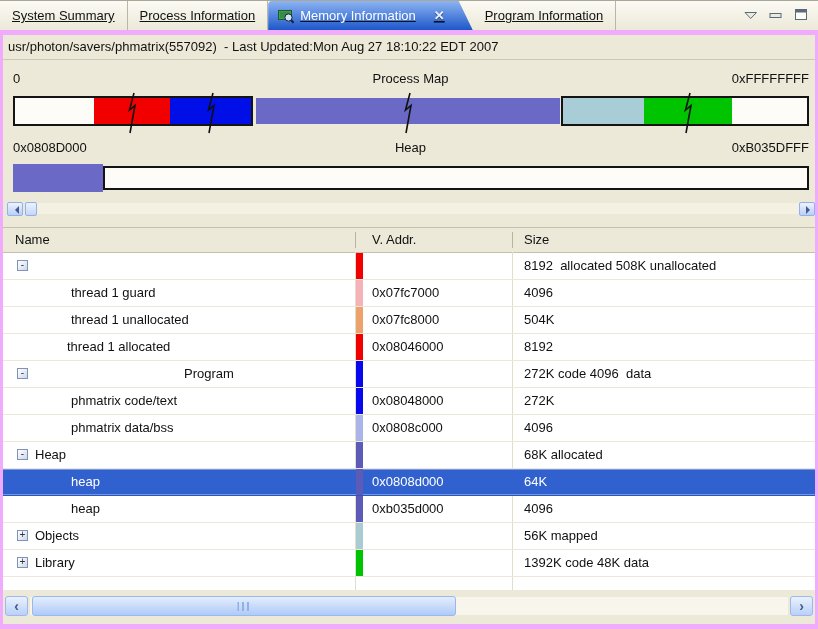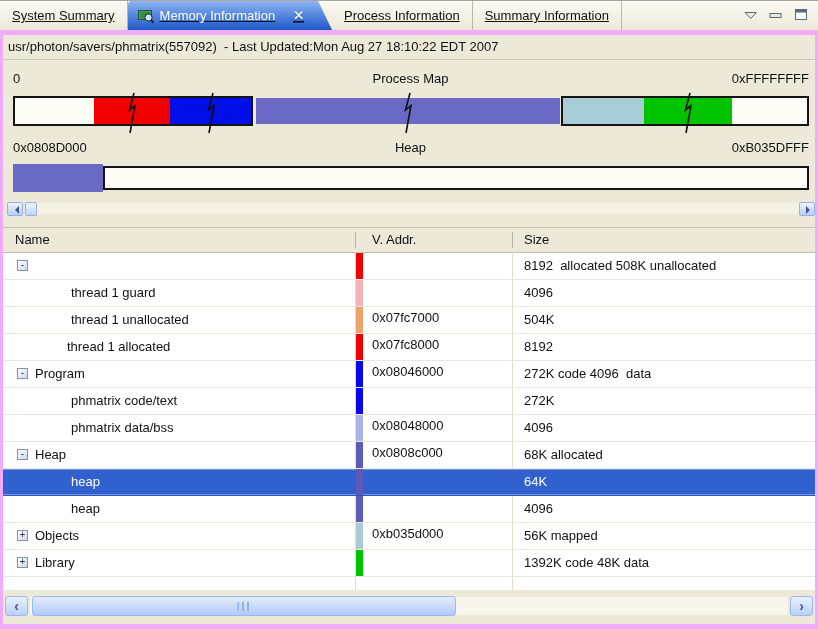--- a/index.html
+++ b/index.html
@@ -100,6 +100,9 @@
         <div class="tab">
           <span>System Summary</span>
         </div>
+        <div class="tab">
+          <span>Process Information</span>
+        </div>
         <div class="tab active">
           <svg width="16" height="16">
             <rect x="0.5" y="2.5" width="13" height="9" fill="#3f9e52" stroke="#1f5c2c"></rect>
@@ -111,9 +114,6 @@
           <span class="close">✕</span>
         </div>
         <div class="tab">
-          <span>Process Information</span>
-        </div>
-        <div class="tab">
           <span>Summary Information</span>
         </div>
       </div>

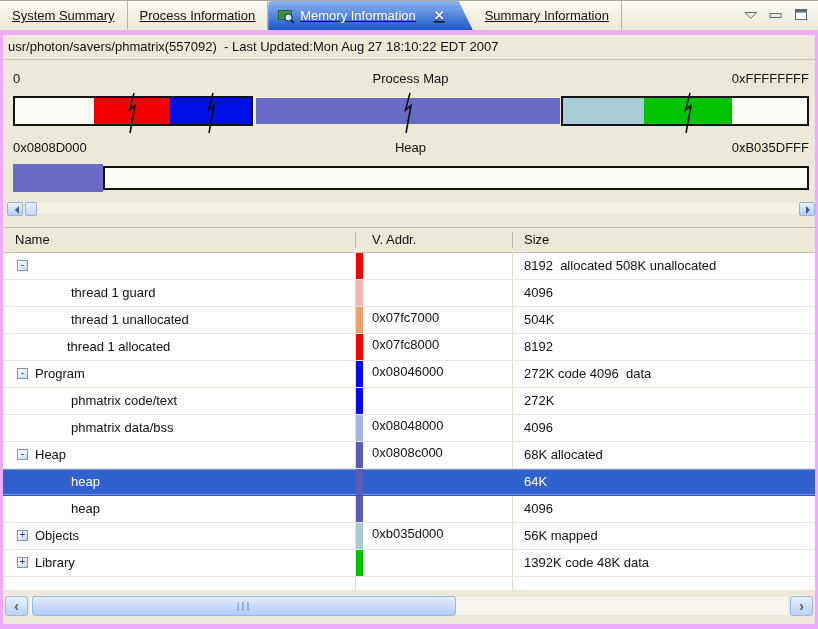--- a/index.html
+++ b/index.html
@@ -114,7 +114,7 @@
           <span class="close">✕</span>
         </div>
         <div class="tab">
-          <span>Summary Information</span>
+          <span>Program Information</span>
         </div>
       </div>
     <div class="corner">

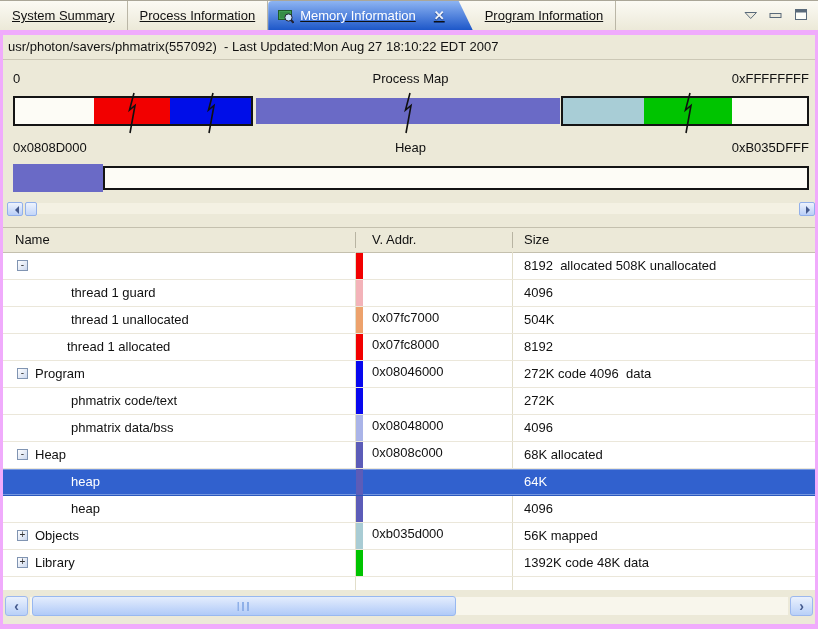--- a/index.html
+++ b/index.html
@@ -72,7 +72,7 @@
        border:1px solid #8094b2;background:linear-gradient(135deg,#fff,#ccd8ee);
        font-size:10px;line-height:8px;text-align:center;color:#333;cursor:pointer;}
   .row .chip{position:absolute;left:353px;top:0;bottom:0;width:7px;}
-  .row .addr{position:absolute;left:369px;white-space:pre;margin-top:25px;}
+  .row .addr{position:absolute;left:369px;white-space:pre;}
   .row .size{position:absolute;left:521px;white-space:pre;}
   .row.sel{background:#3161ce;color:#fff;border-bottom-color:#2a58bd;
        box-shadow:inset 0 1px 0 #7597e0, inset 0 -1px 0 #7597e0;}

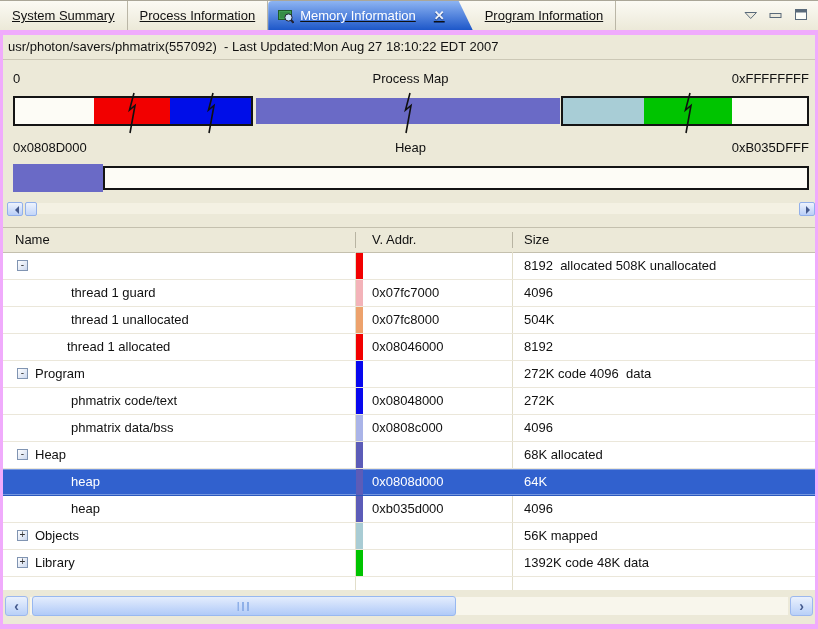--- a/index.html
+++ b/index.html
@@ -232,7 +232,7 @@
               <div class="size">8192</div>
             </div>
             <div class="row">
-              <div class="name" style="padding-left: 32px;">Program</div>
+              <div class="name" style="padding-left: 32px; text-align: center;">Program</div>
               <div class="expander">-</div>
               <div class="chip" style="background: rgb(8, 8, 238);"></div>
               <div class="addr"></div>

